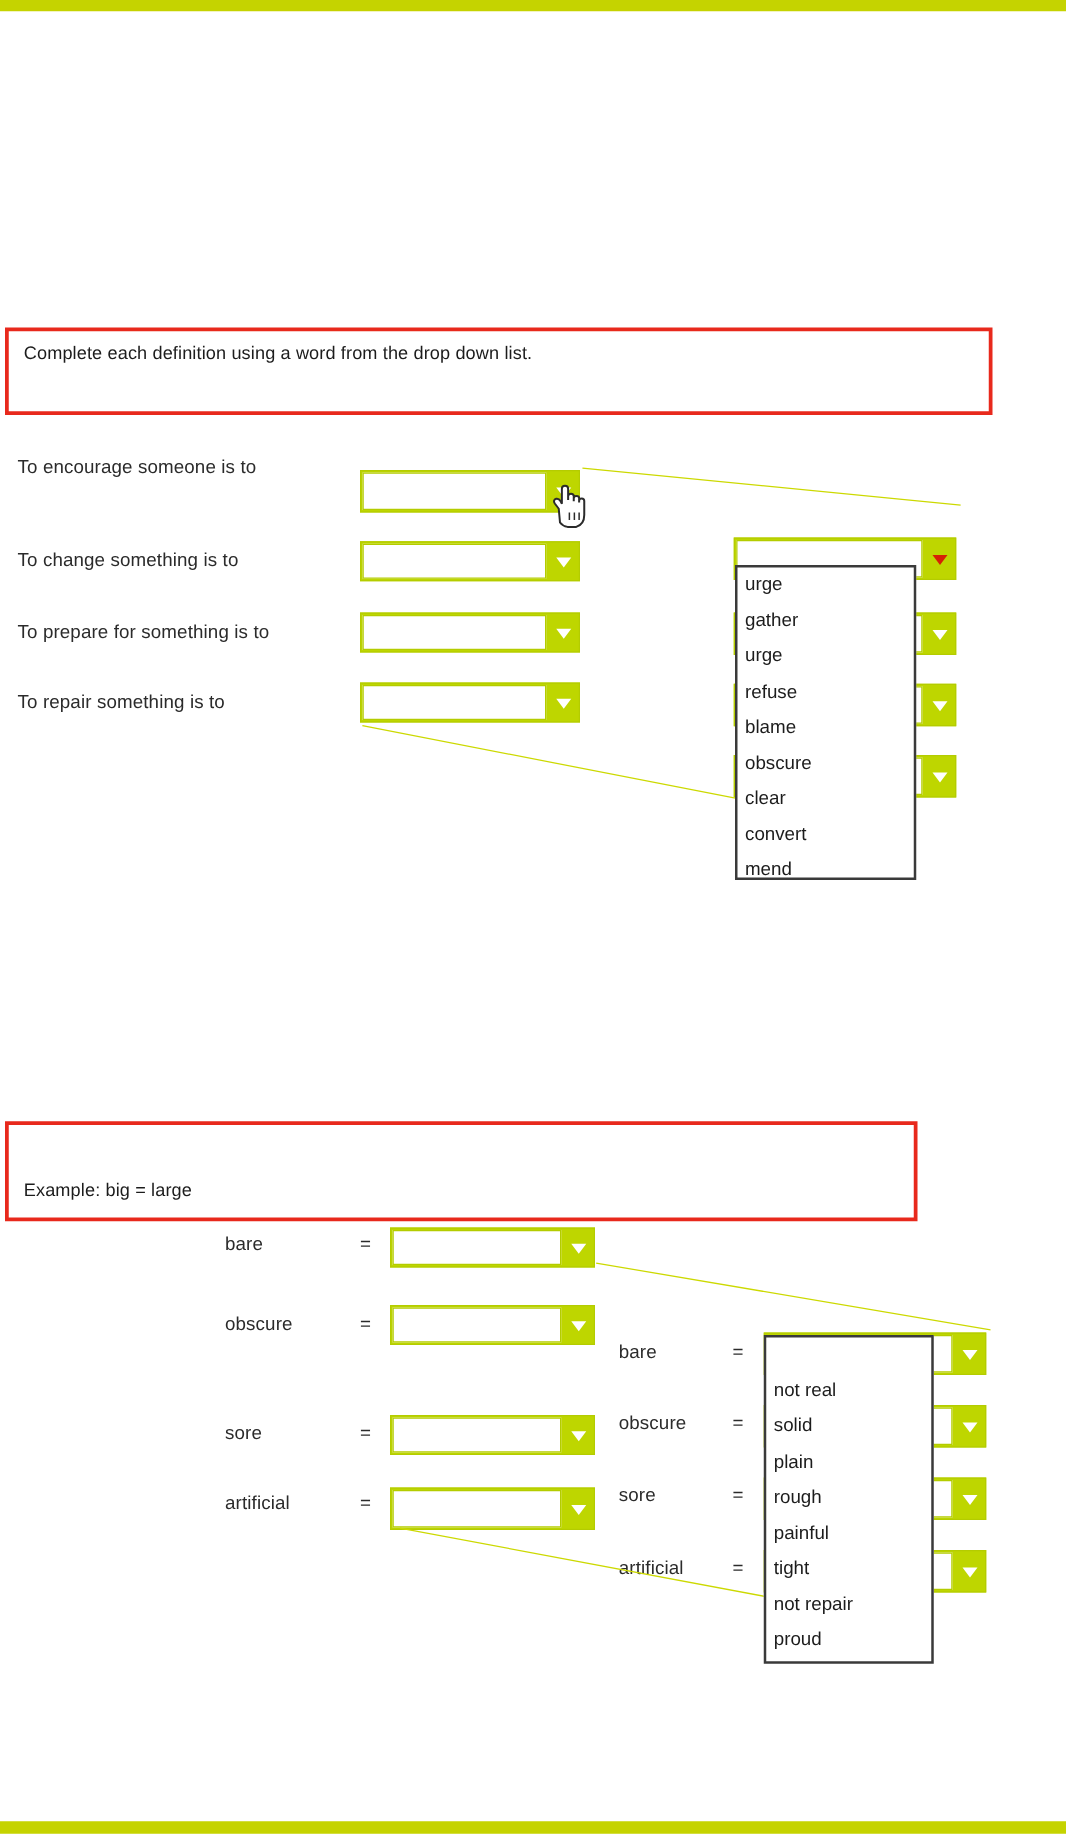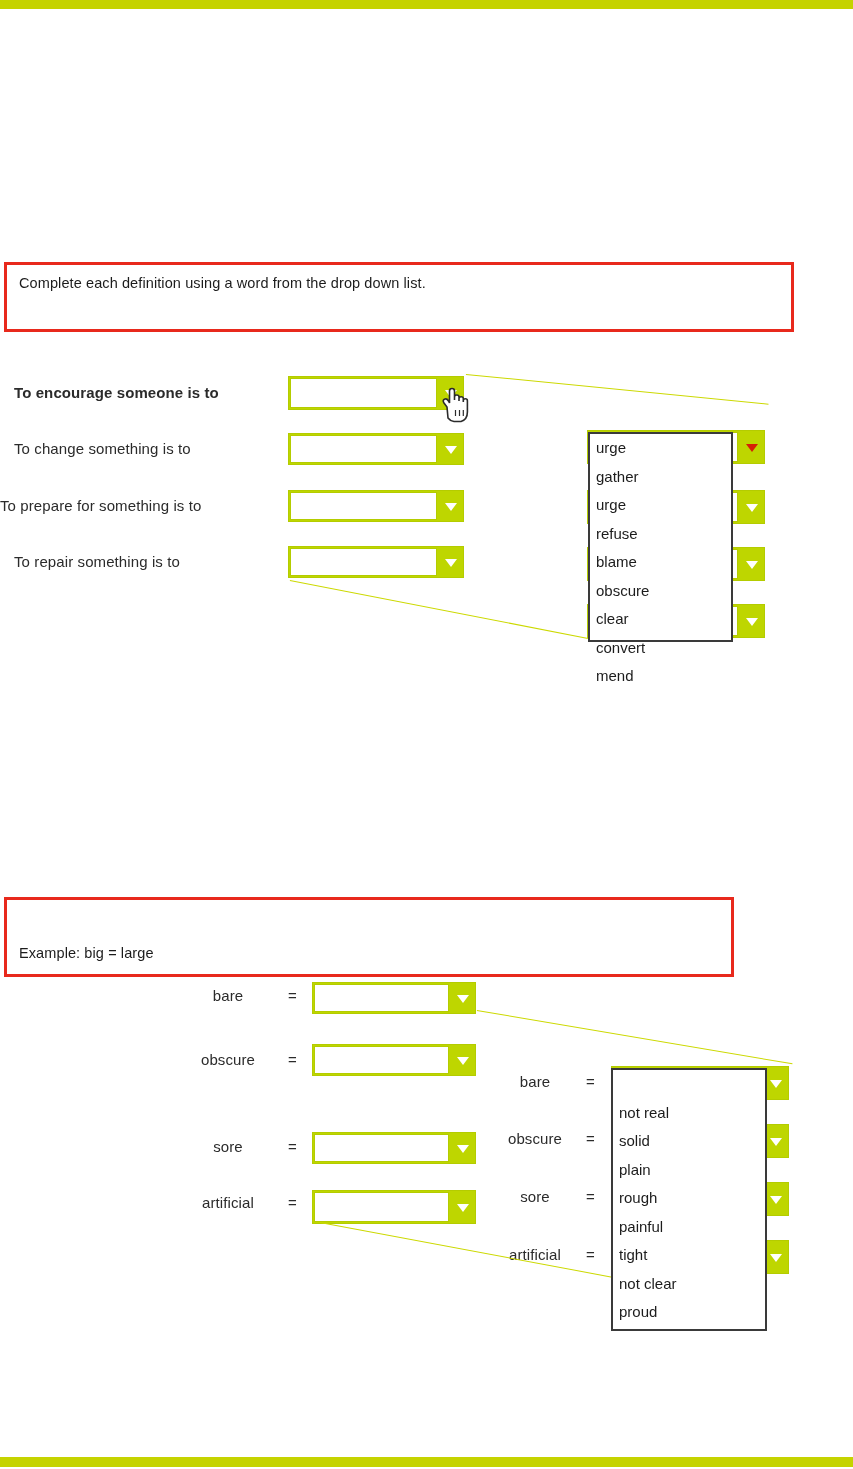--- a/index.html
+++ b/index.html
@@ -134,7 +134,7 @@
   <div class="instruction-line" style="left:12px; top:10px;">Complete each definition using a word from the drop down list.</div>
 </div>
 
-<div class="q-label" style="left:14px; top:384px;font-weight:bold;">To encourage someone is to</div>
+<div class="q-label" style="left:14px; top:365px;">To encourage someone is to</div>
 <div class="q-label" style="left:14px; top:440px;">To change something is to</div>
 <div class="q-label" style="left:0; top:497px;">To prepare for something is to</div>
 <div class="q-label" style="left:14px; top:553px;">To repair something is to</div>

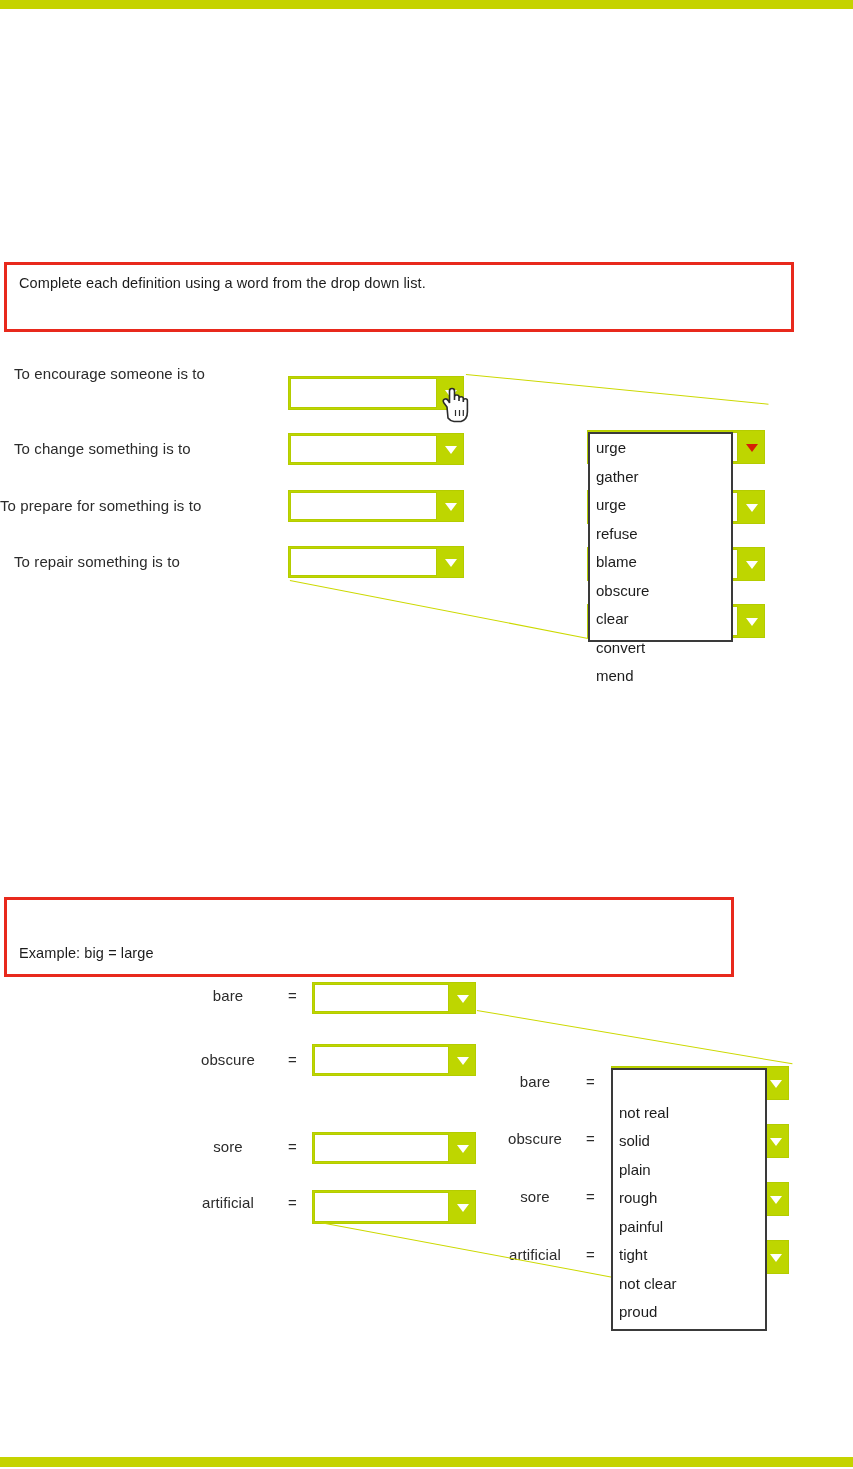--- a/index.html
+++ b/index.html
@@ -176,7 +176,7 @@
   <span class="combo-arrow"></span>
 </div>
 
-<div class="dropdown-list" style="left:588px; top:432px; width:145px; height:210px;">
+<div class="dropdown-list" style="left:588px; top:452px; width:145px; height:252px;">
   <div class="dropdown-option">urge</div>
   <div class="dropdown-option">gather</div>
   <div class="dropdown-option">urge</div>

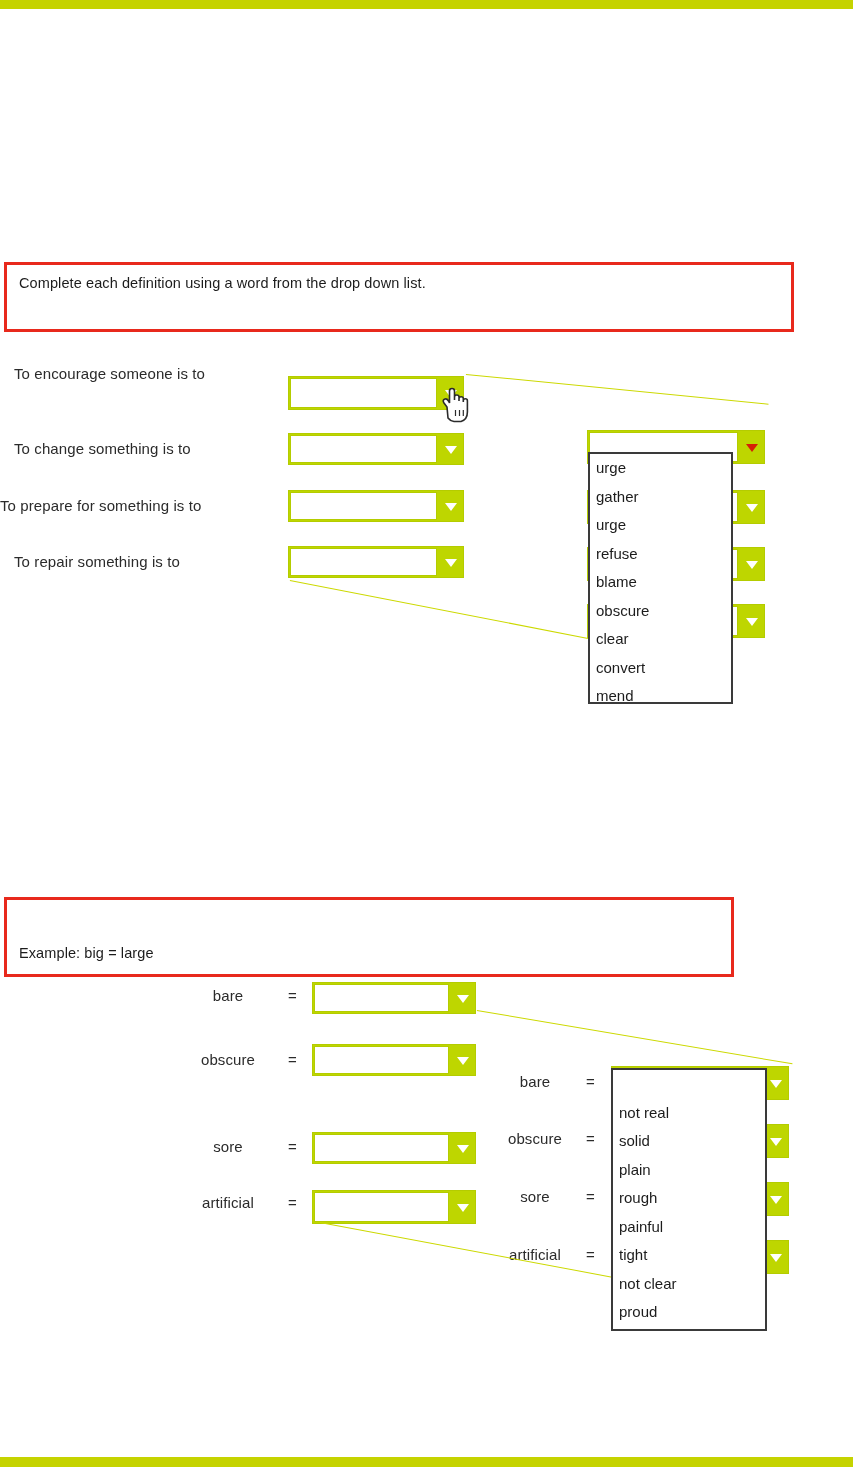--- a/index.html
+++ b/index.html
@@ -136,7 +136,7 @@
 
 <div class="q-label" style="left:14px; top:365px;">To encourage someone is to</div>
 <div class="q-label" style="left:14px; top:440px;">To change something is to</div>
-<div class="q-label" style="left:0; top:497px;">To prepare for something is to</div>
+<div class="q-label" style="left:14px; top:497px;">To prepare for something is to</div>
 <div class="q-label" style="left:14px; top:553px;">To repair something is to</div>
 
 <div class="combo" style="left:288px; top:376px; width:176px; height:34px;">

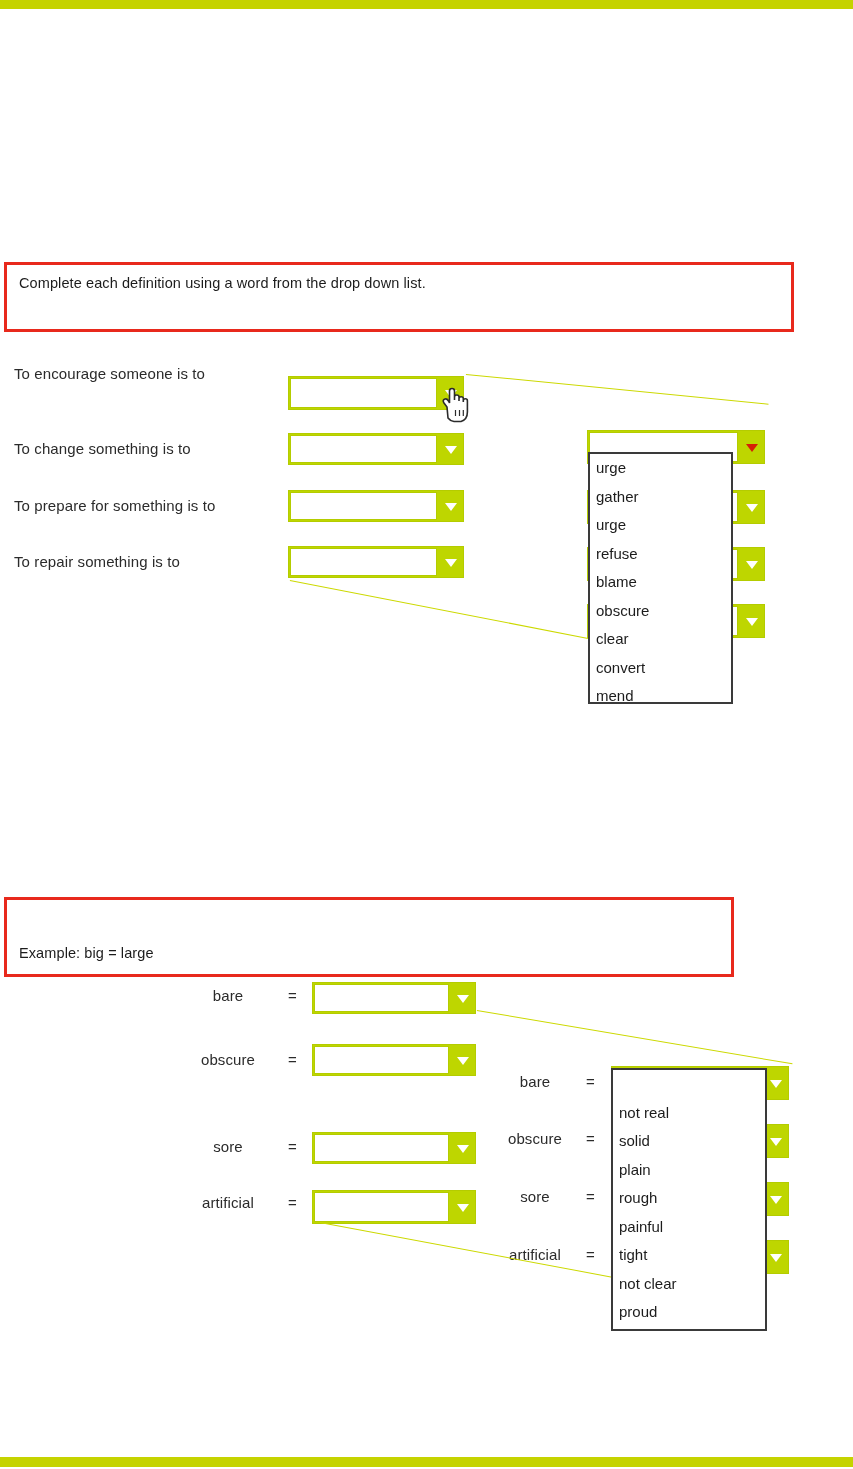--- a/index.html
+++ b/index.html
@@ -51,7 +51,7 @@
     letter-spacing: 0.1px;
   }
   .q-label.right-align {
-    text-align: center;
+    text-align: left;
   }
   .eq-sign {
     position: absolute;

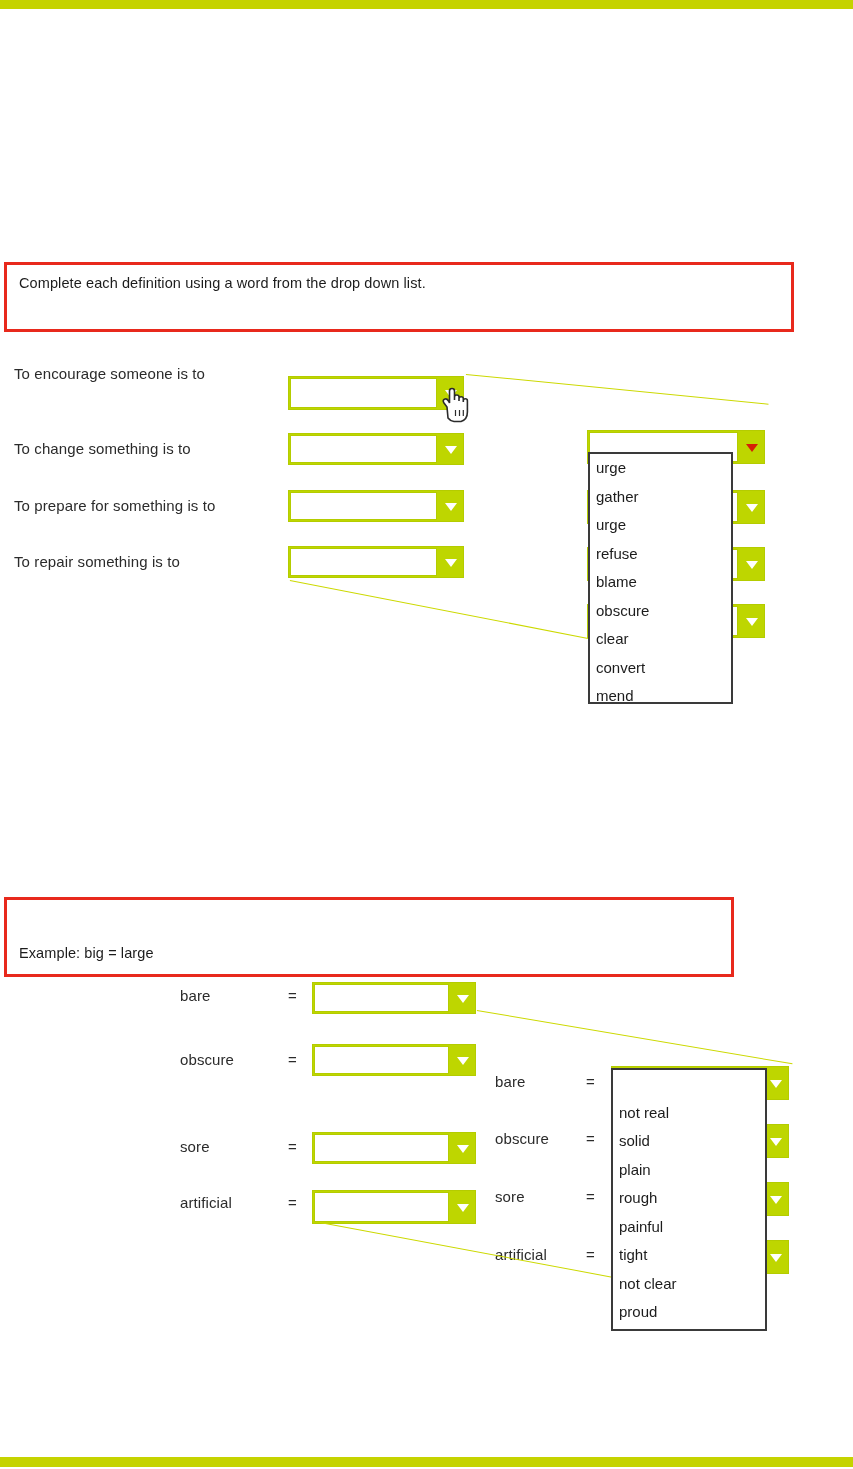--- a/index.html
+++ b/index.html
@@ -265,7 +265,7 @@
   <span class="combo-arrow"></span>
 </div>
 
-<div class="dropdown-list" style="left:611px; top:1068px; width:156px; height:263px;">
+<div class="dropdown-list" style="left:611px; top:1068px; width:136px; height:263px;">
   <div class="dropdown-option"></div>
   <div class="dropdown-option">not real</div>
   <div class="dropdown-option">solid</div>

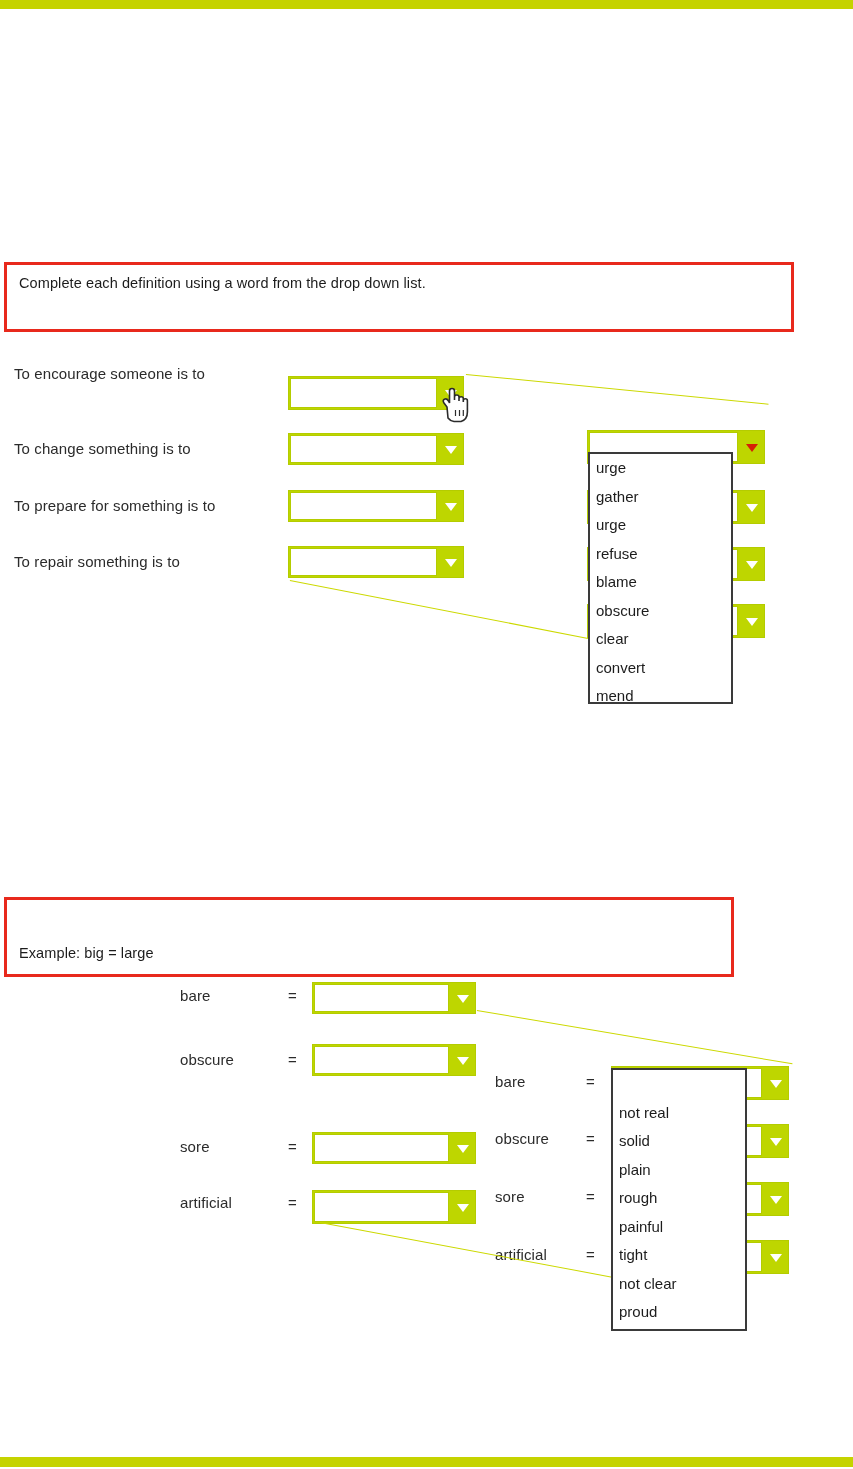--- a/index.html
+++ b/index.html
@@ -273,7 +273,7 @@
   <div class="dropdown-option">rough</div>
   <div class="dropdown-option">painful</div>
   <div class="dropdown-option">tight</div>
-  <div class="dropdown-option">not clear</div>
+  <div class="dropdown-option">not repair</div>
   <div class="dropdown-option">proud</div>
 </div>
 

